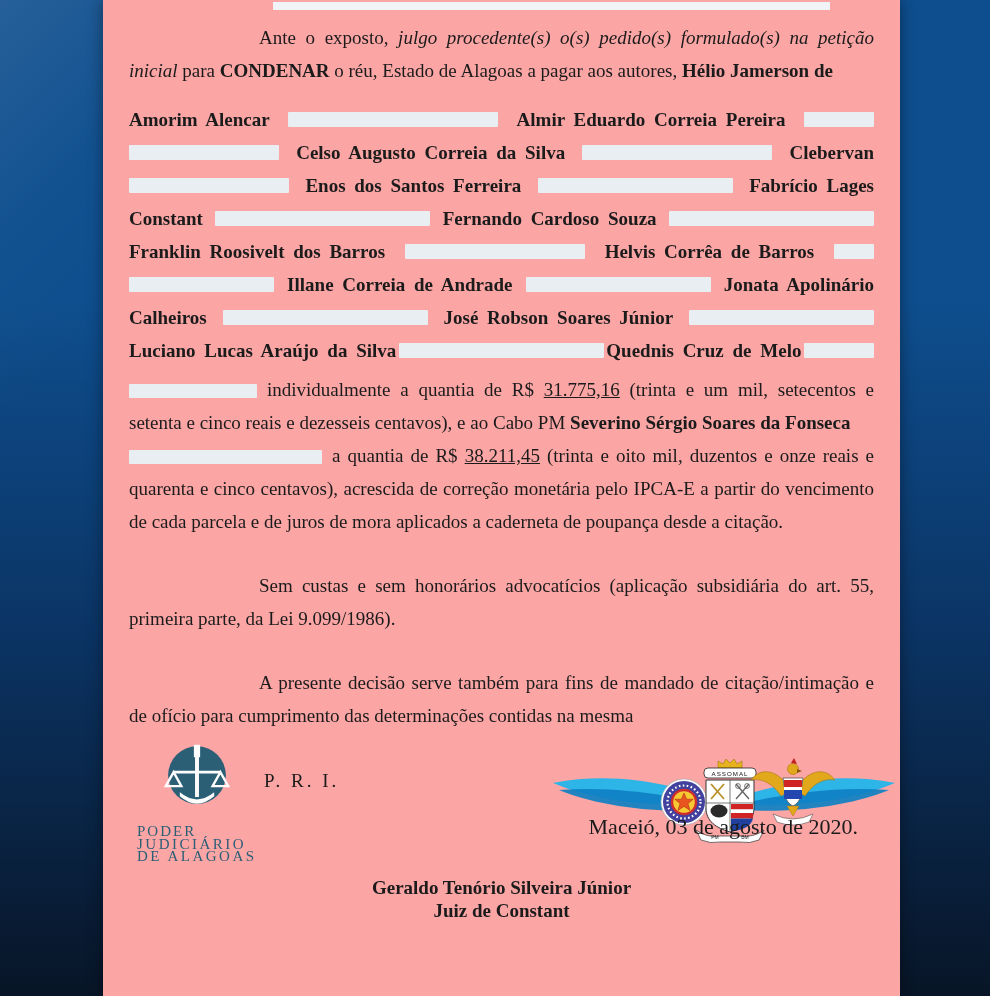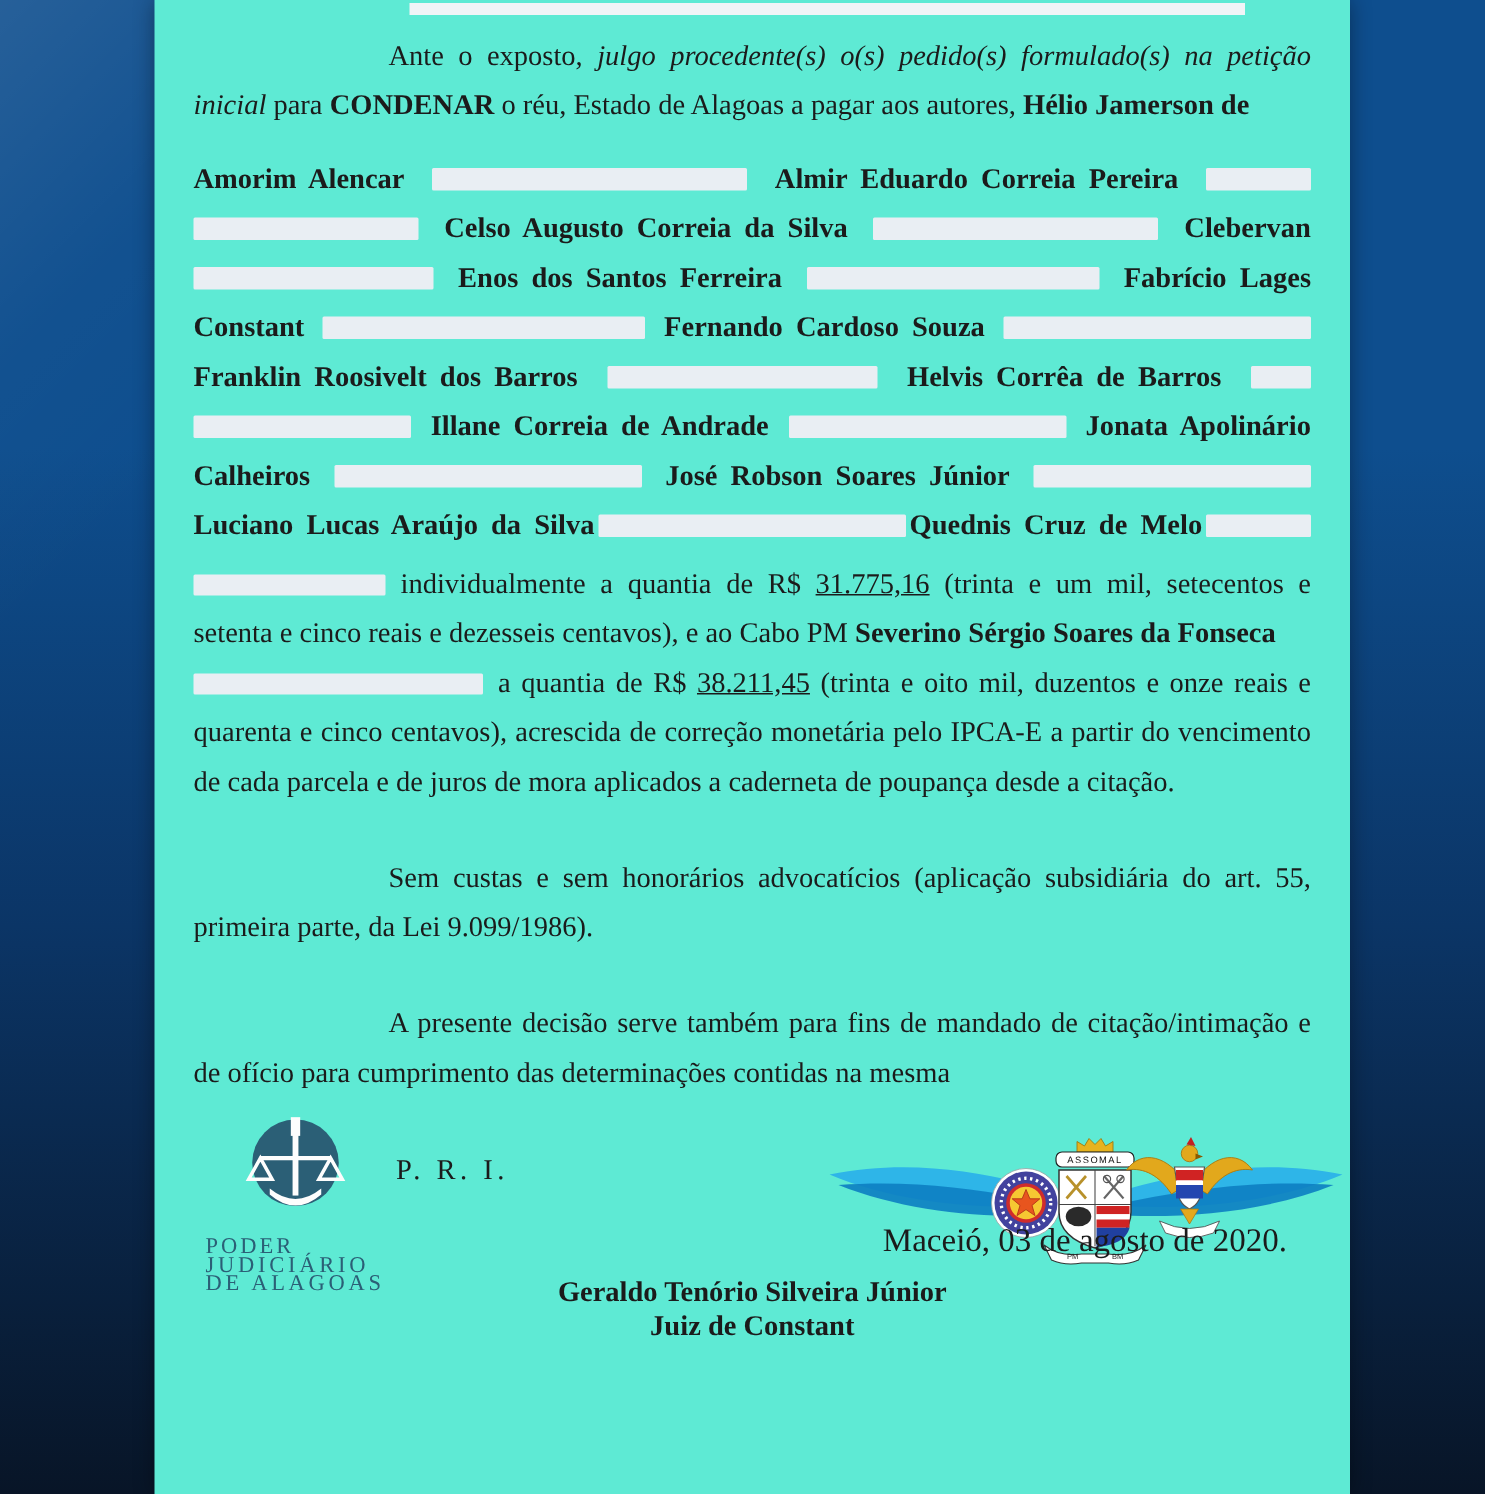--- a/index.html
+++ b/index.html
@@ -17,7 +17,7 @@
   }
   .doc{
     position:absolute;left:103px;top:0;width:797px;height:996px;
-    background:#5eead4;box-shadow:0 0 14px rgba(0,0,0,0.4);
+    background:#fca5a5;box-shadow:0 0 14px rgba(0,0,0,0.4);
   }
   .doc-inner{
     position:relative;height:100%;padding:0 26px;box-sizing:border-box;

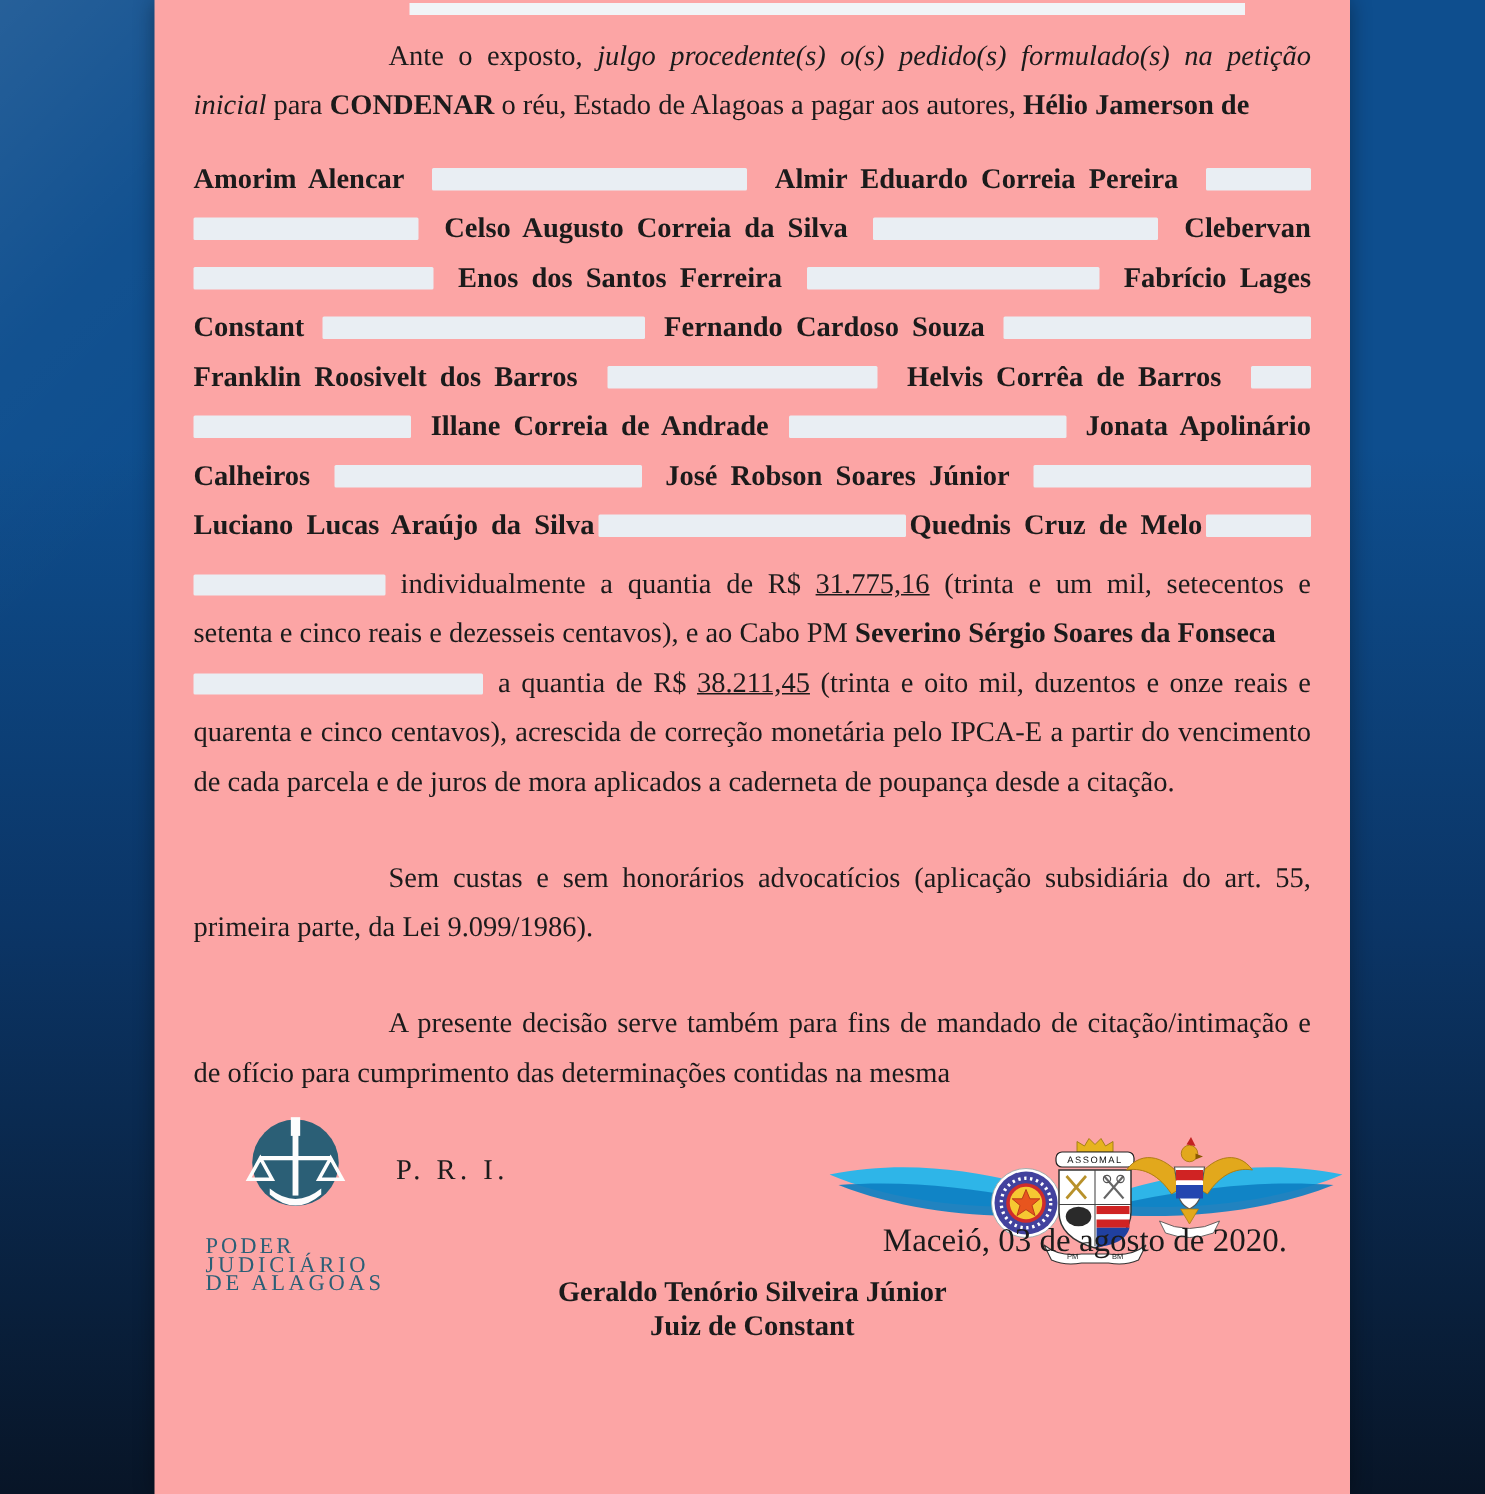--- a/index.html
+++ b/index.html
@@ -53,7 +53,7 @@
   .pri{position:absolute;left:135px;top:26px;font-size:19px;letter-spacing:3px;}
   .assomal{position:absolute;left:424px;top:12px;width:342px;height:96px;}
   .date-line{position:absolute;left:0;right:16px;top:70px;text-align:right;font-size:22px;}
-  .signature{position:absolute;left:0;right:0;top:106px;text-align:center;font-weight:bold;font-size:19px;line-height:23px;}
+  .signature{position:absolute;left:0;right:0;top:132px;text-align:center;font-weight:bold;font-size:19px;line-height:23px;}
 </style>
 </head>
 <body>

